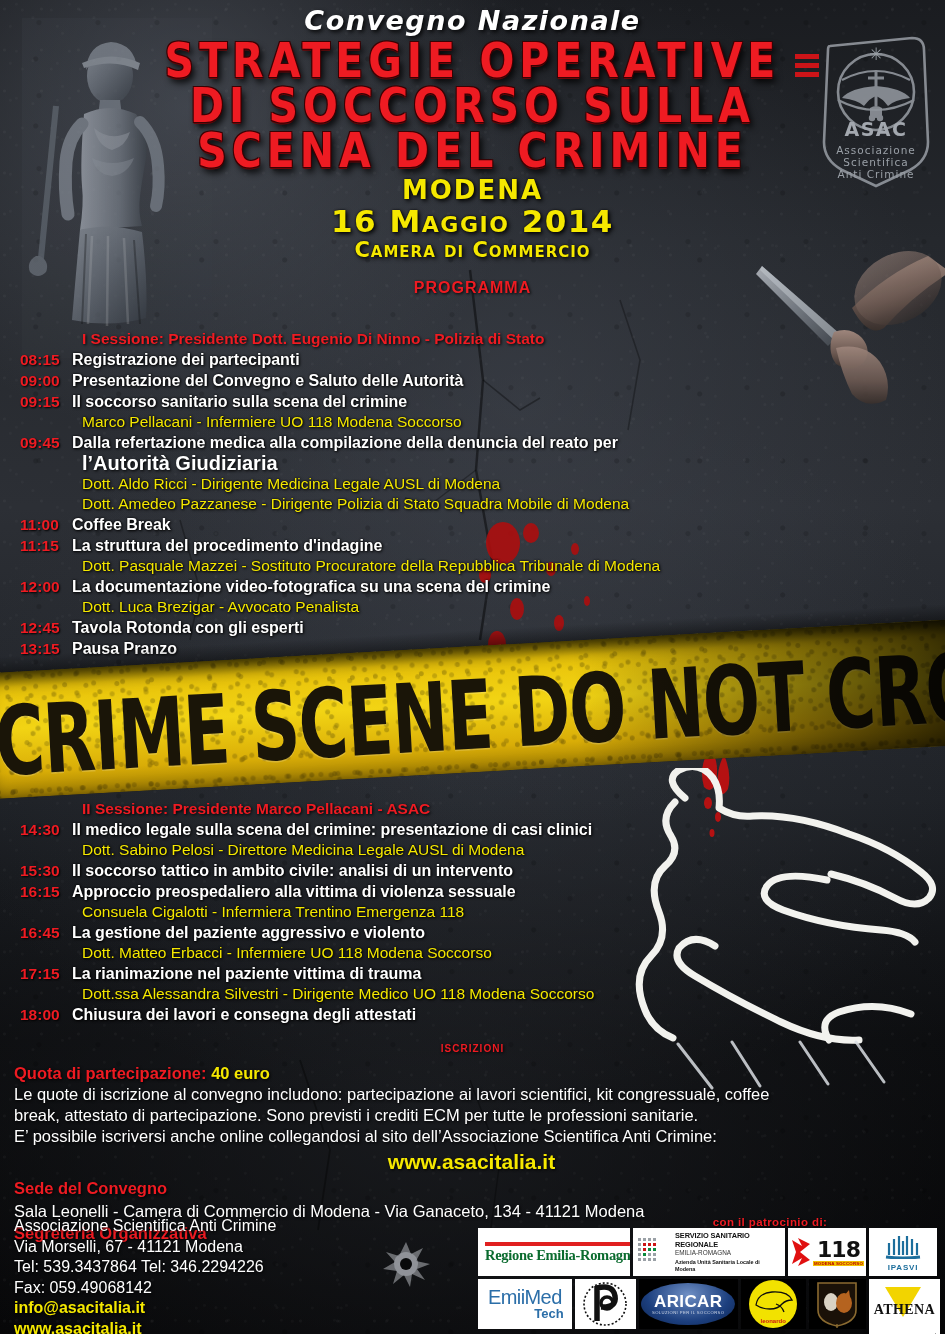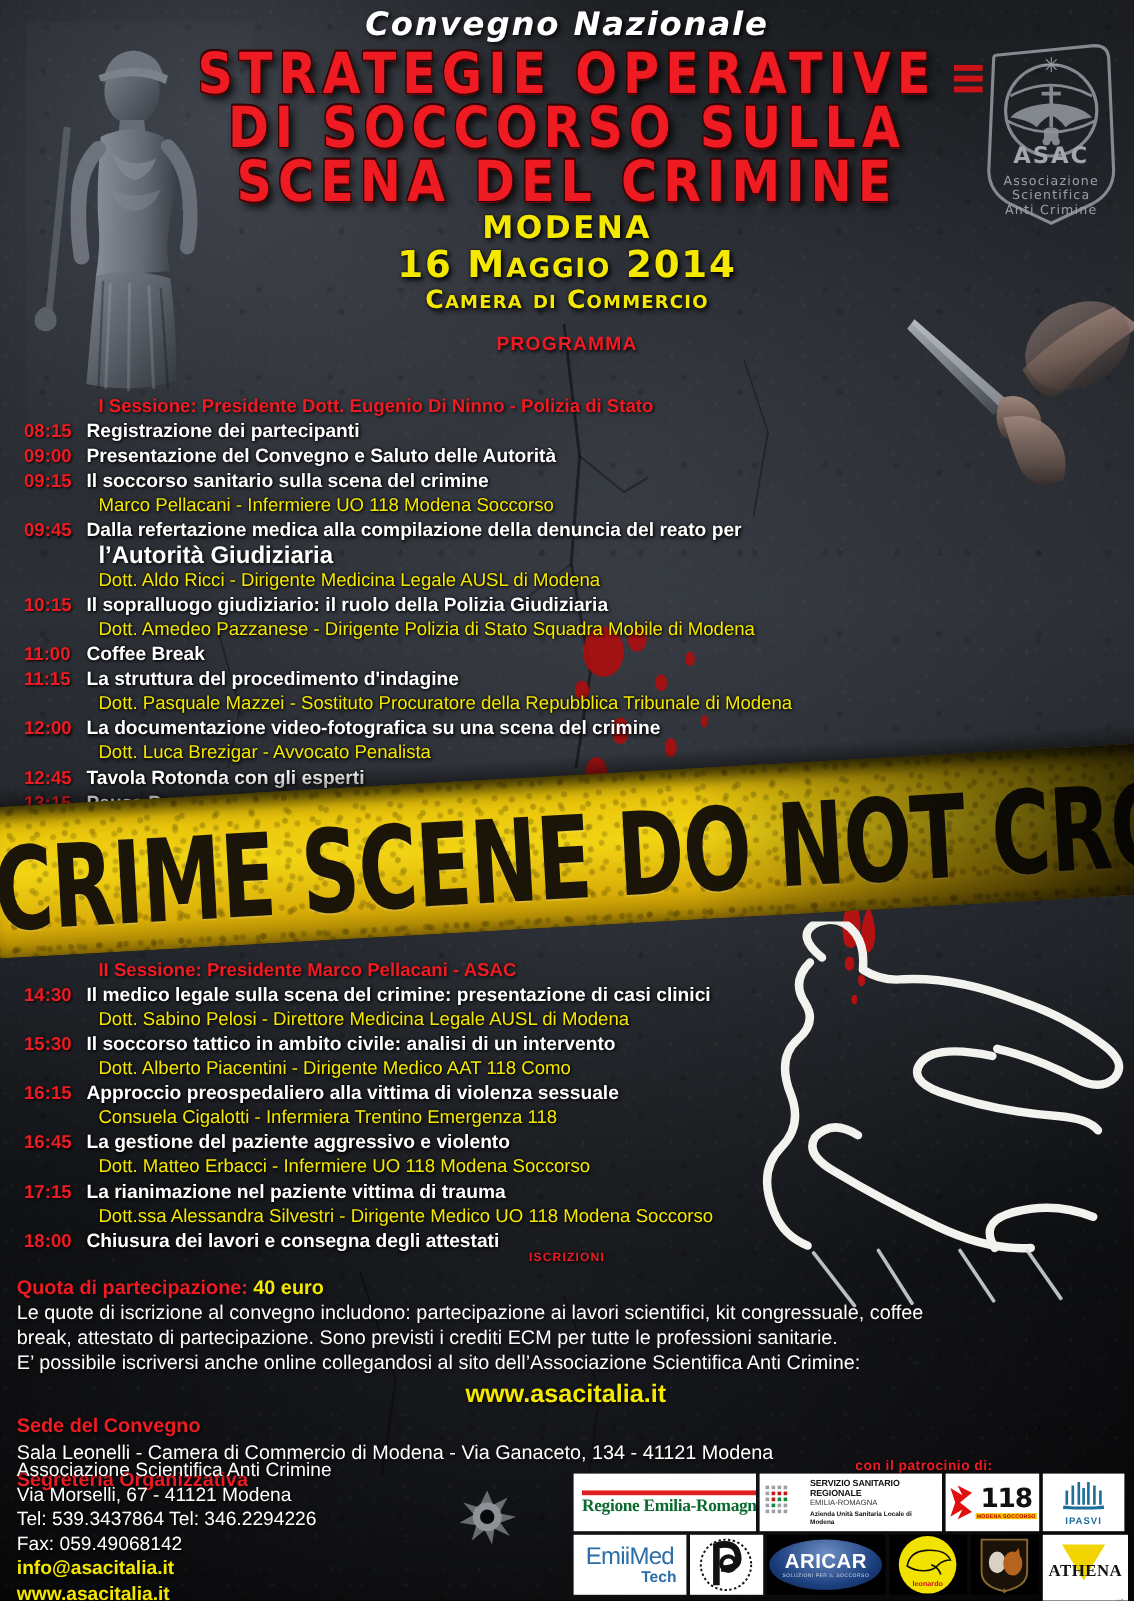--- a/index.html
+++ b/index.html
@@ -368,10 +368,6 @@
         </div>
         <div class="scont">l’Autorità Giudiziaria</div>
         <div class="sspk">Dott. Aldo Ricci - Dirigente Medicina Legale AUSL di Modena</div>
-        <div class="srow">
-          <div class="stime">10:15</div>
-          <div class="stitle">Il sopralluogo giudiziario: il ruolo della Polizia Giudiziaria</div>
-        </div>
         <div class="sspk">Dott. Amedeo Pazzanese - Dirigente Polizia di Stato Squadra Mobile di Modena</div>
         <div class="srow">
           <div class="stime">11:00</div>

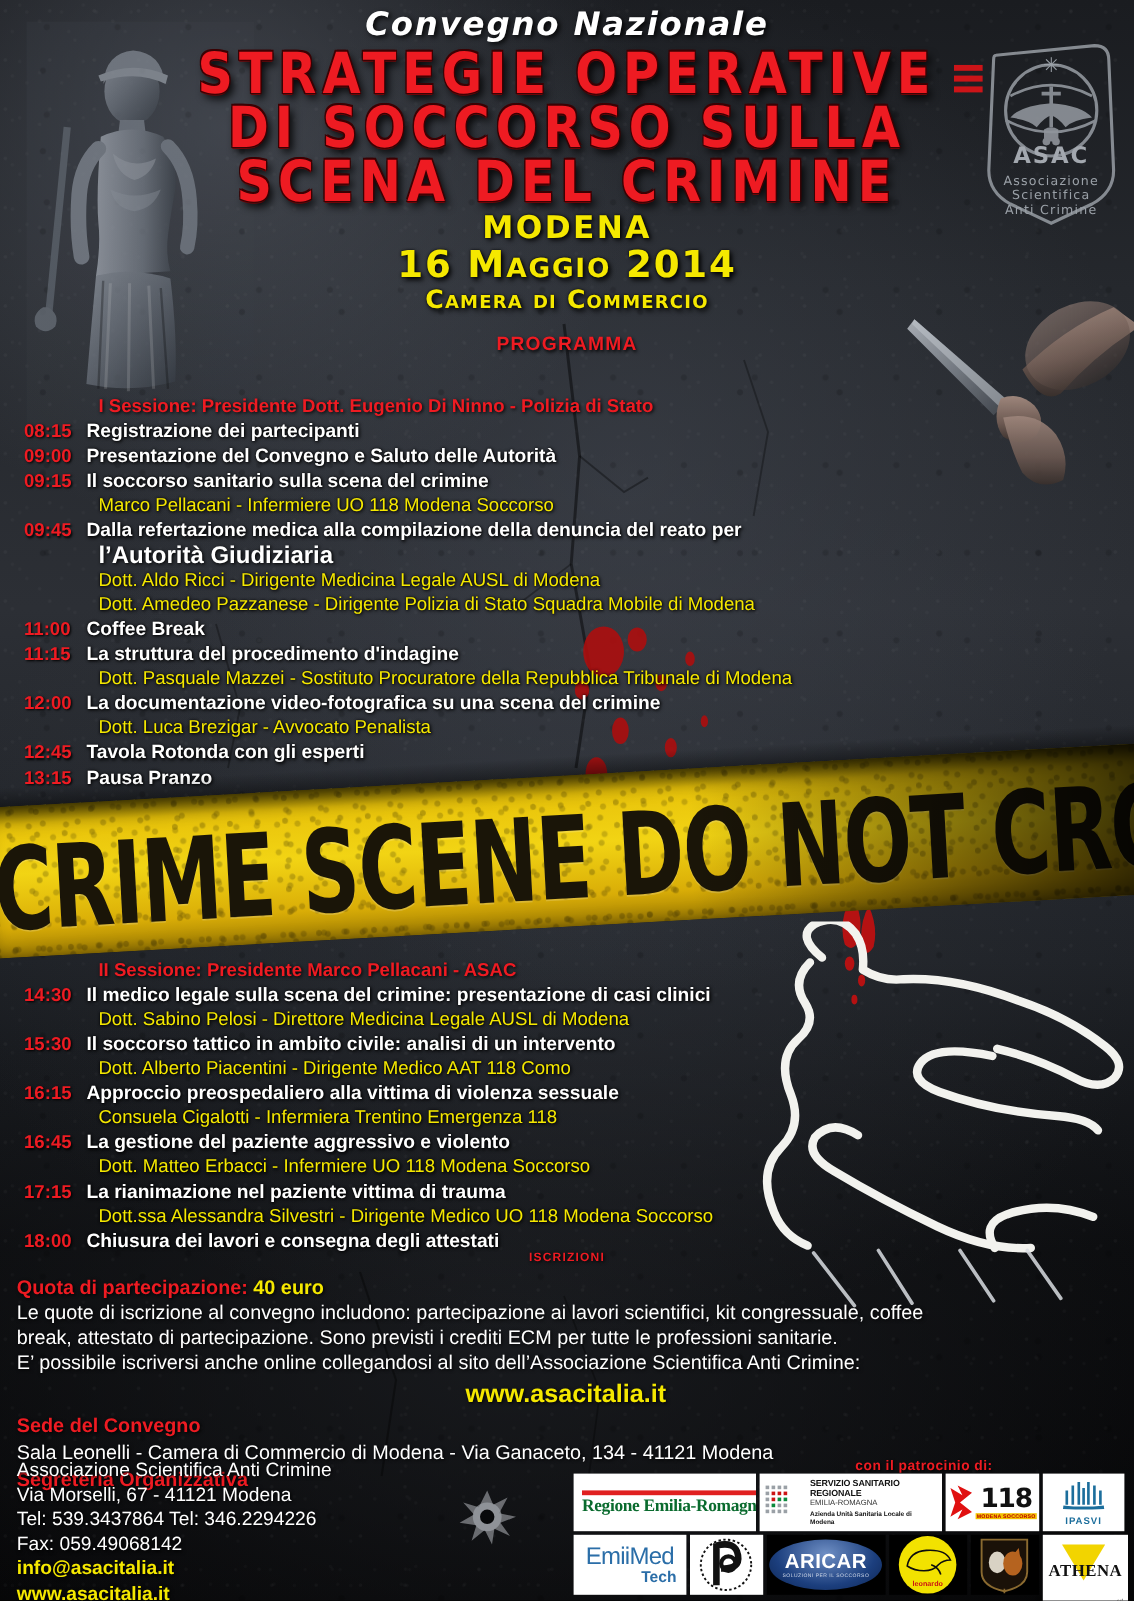--- a/index.html
+++ b/index.html
@@ -414,7 +414,6 @@
           <div class="stime">15:30</div>
           <div class="stitle">Il soccorso tattico in ambito civile: analisi di un intervento</div>
         </div>
-        <div class="sspk">Dott. Alberto Piacentini - Dirigente Medico AAT 118 Como</div>
         <div class="srow">
           <div class="stime">16:15</div>
           <div class="stitle">Approccio preospedaliero alla vittima di violenza sessuale</div>

